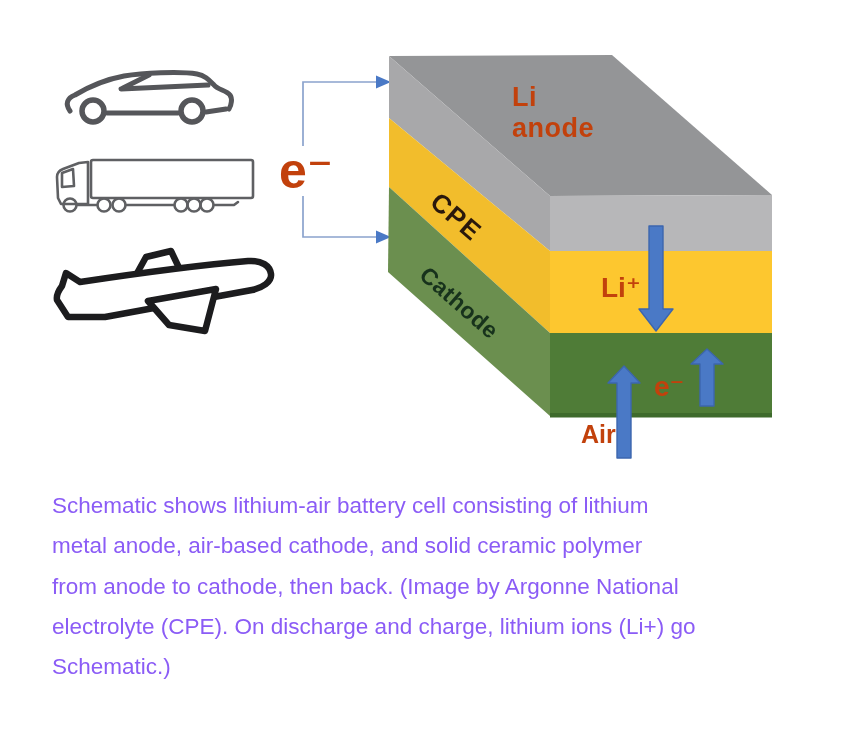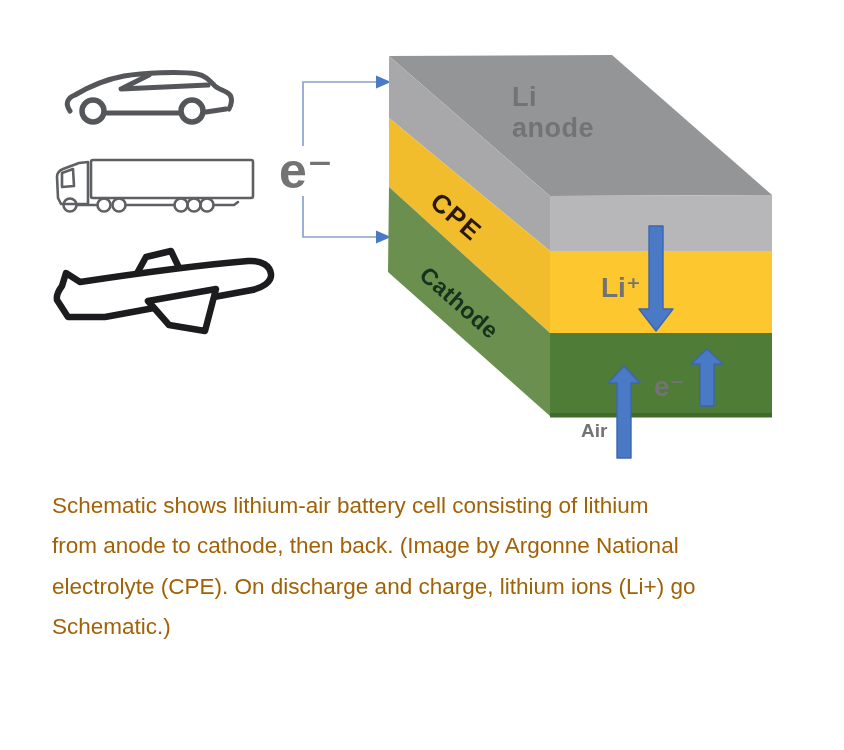--- a/index.html
+++ b/index.html
@@ -7,7 +7,7 @@
         font-family:"Liberation Sans","DejaVu Sans",sans-serif;}
   .figure{position:absolute;left:0;top:0;width:844px;height:480px;}
   .figure svg{position:absolute;left:0;top:0;}
-  .lbl{position:absolute;font-weight:700;color:#737373;white-space:pre-line;}
+  .lbl{position:absolute;font-weight:700;color:#c2410c;white-space:pre-line;}
   .lbl-e-ext{left:306px;top:171px;transform:translate(-50%,-50%);font-size:50px;
              background:#ffffff;padding:0 5px;line-height:1;}
   .lbl-anode{left:512px;top:82px;font-size:27px;line-height:31px;letter-spacing:.5px;}

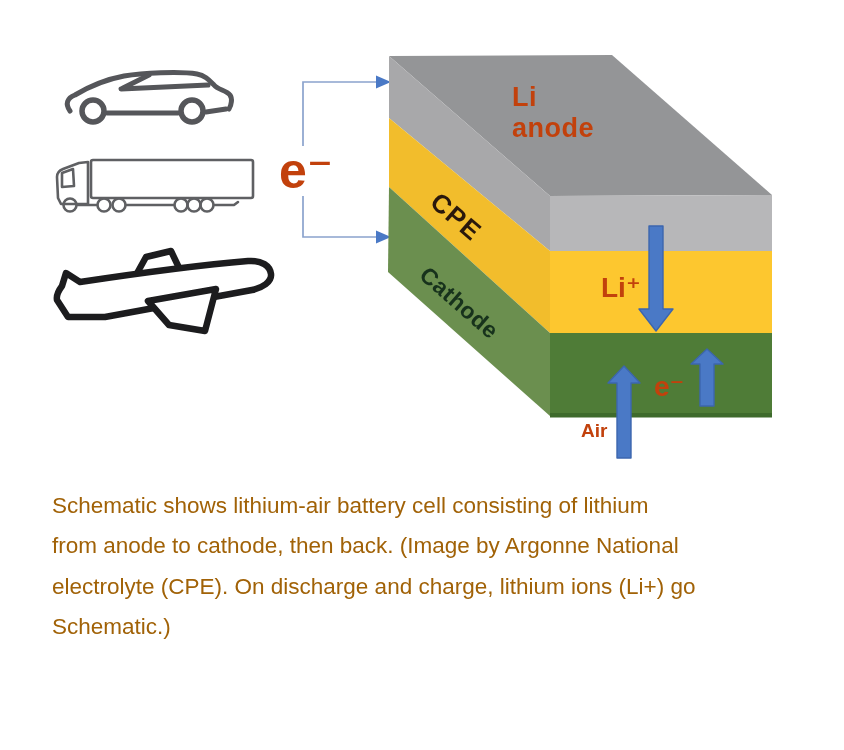--- a/index.html
+++ b/index.html
@@ -17,7 +17,7 @@
            font-size:23px;letter-spacing:.5px;color:#17321c;}
   .lbl-li{left:601px;top:271px;font-size:28px;}
   .lbl-e-int{left:654px;top:370px;font-size:28px;}
-  .lbl-air{left:581px;top:420px;font-size:19px;}
+  .lbl-air{left:581px;top:420px;font-size:25px;}
   .caption{position:absolute;left:52px;top:486px;width:740px;
            font-size:22.5px;line-height:40.3px;color:#a16207;font-weight:400;}
 </style>

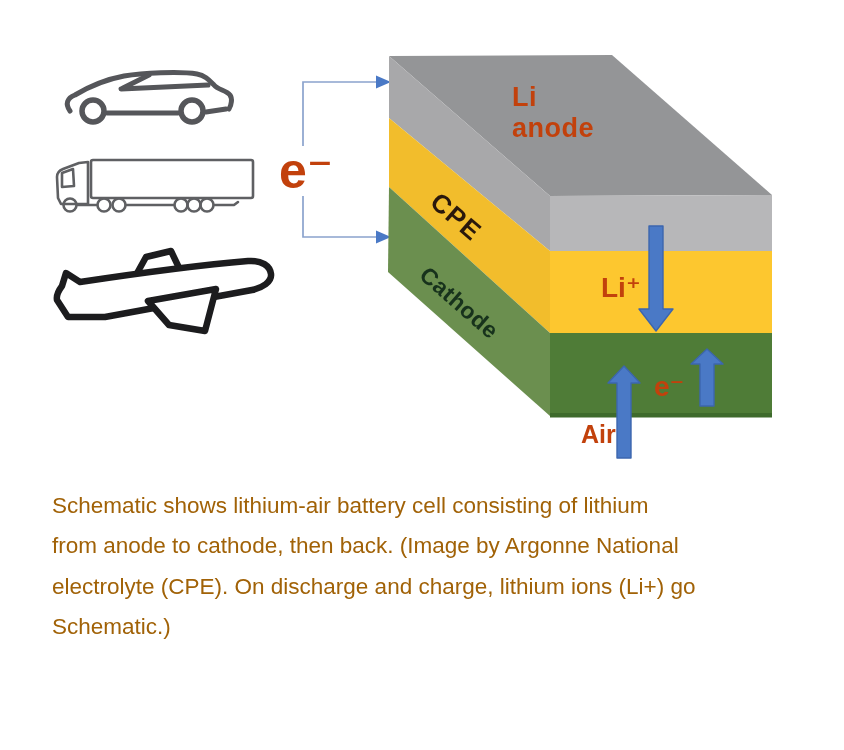--- a/index.html
+++ b/index.html
@@ -19,7 +19,7 @@
   .lbl-e-int{left:654px;top:370px;font-size:28px;}
   .lbl-air{left:581px;top:420px;font-size:25px;}
   .caption{position:absolute;left:52px;top:486px;width:740px;
-           font-size:22.5px;line-height:40.3px;color:#a16207;font-weight:400;}
+           font-size:22.5px;line-height:40.3px;color:#8b5cf6;font-weight:400;}
 </style>
 </head>
 <body>

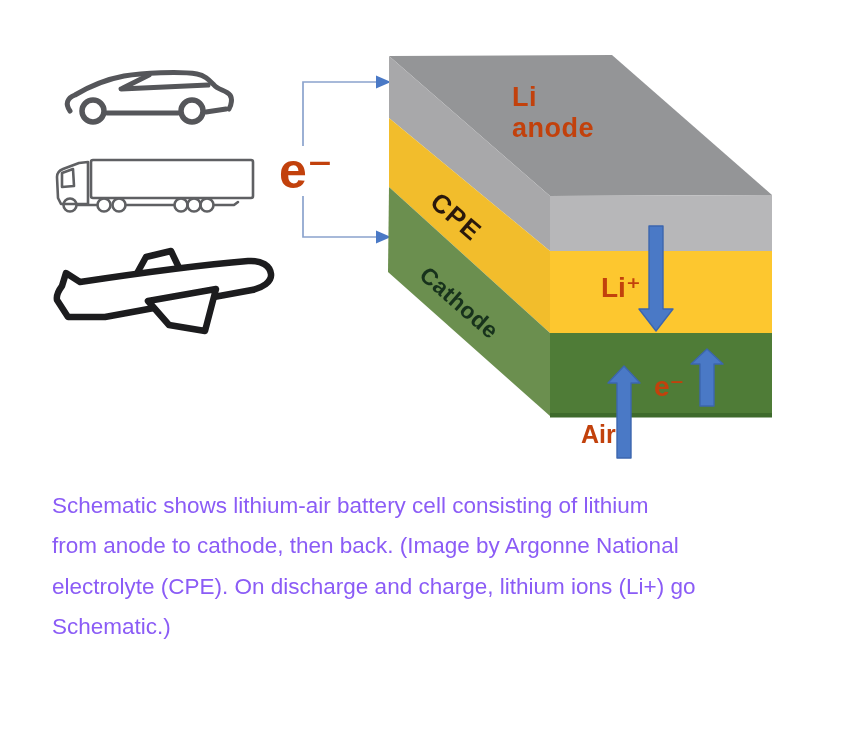--- a/index.html
+++ b/index.html
@@ -96,6 +96,7 @@
 
   <div class="caption">
     <div>Schematic shows lithium-air battery cell consisting of lithium</div>
+    <div>metal anode, air-based cathode, and solid ceramic polymer</div>
     <div>from anode to cathode, then back. (Image by Argonne National</div>
     <div>electrolyte (CPE). On discharge and charge, lithium ions (Li+) go</div>
     <div>Schematic.)</div>

